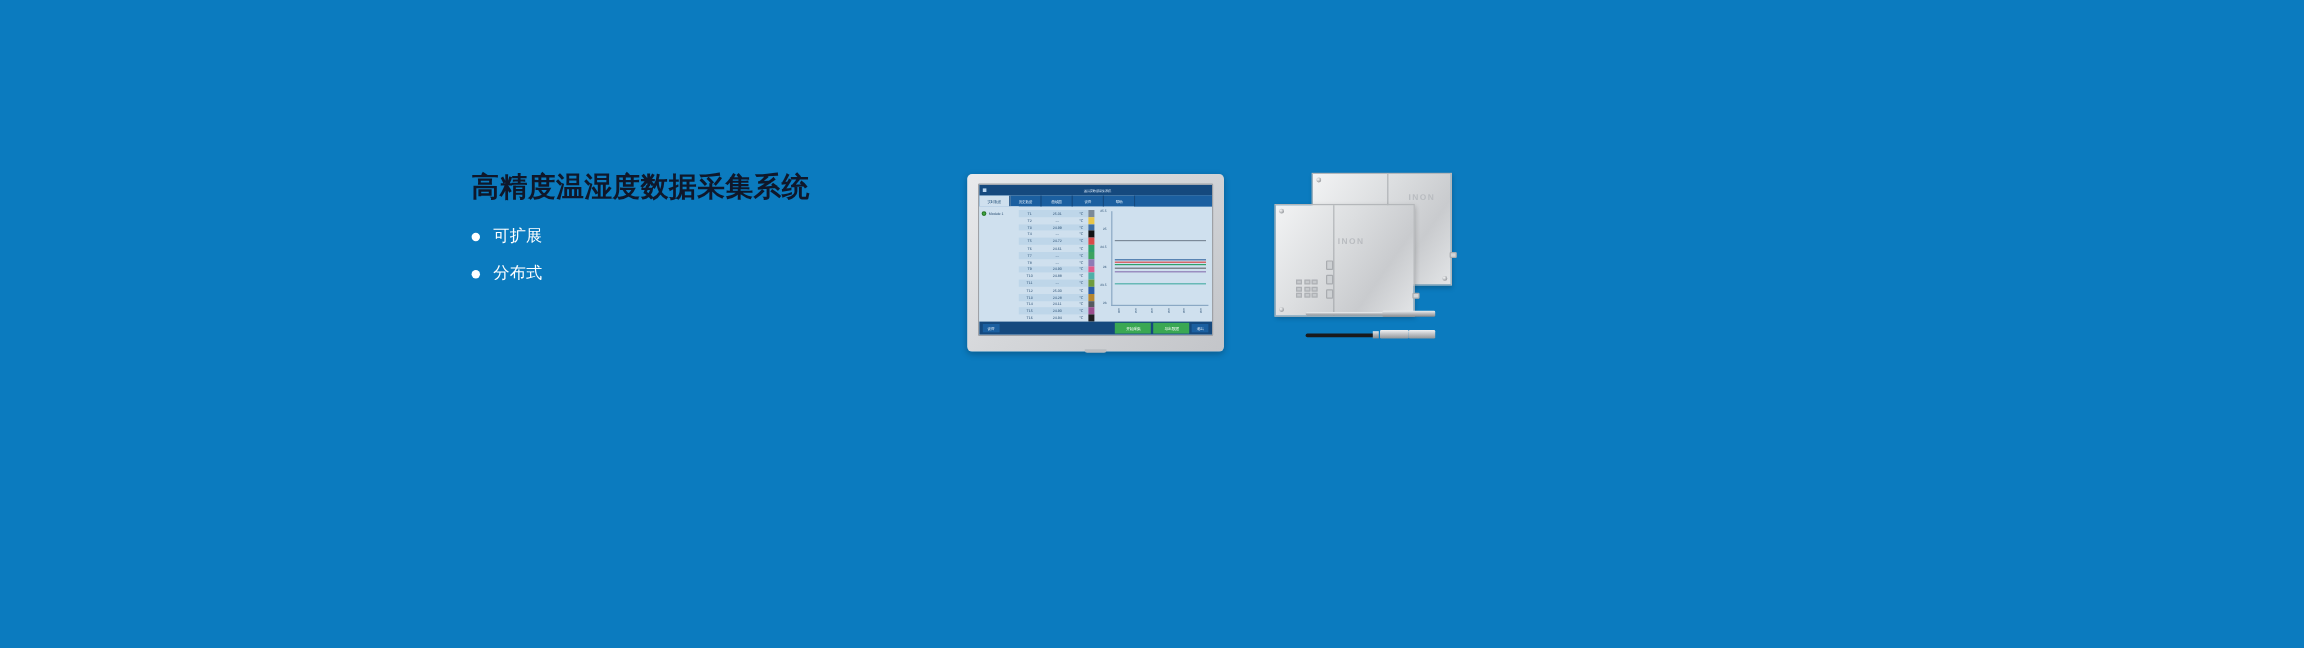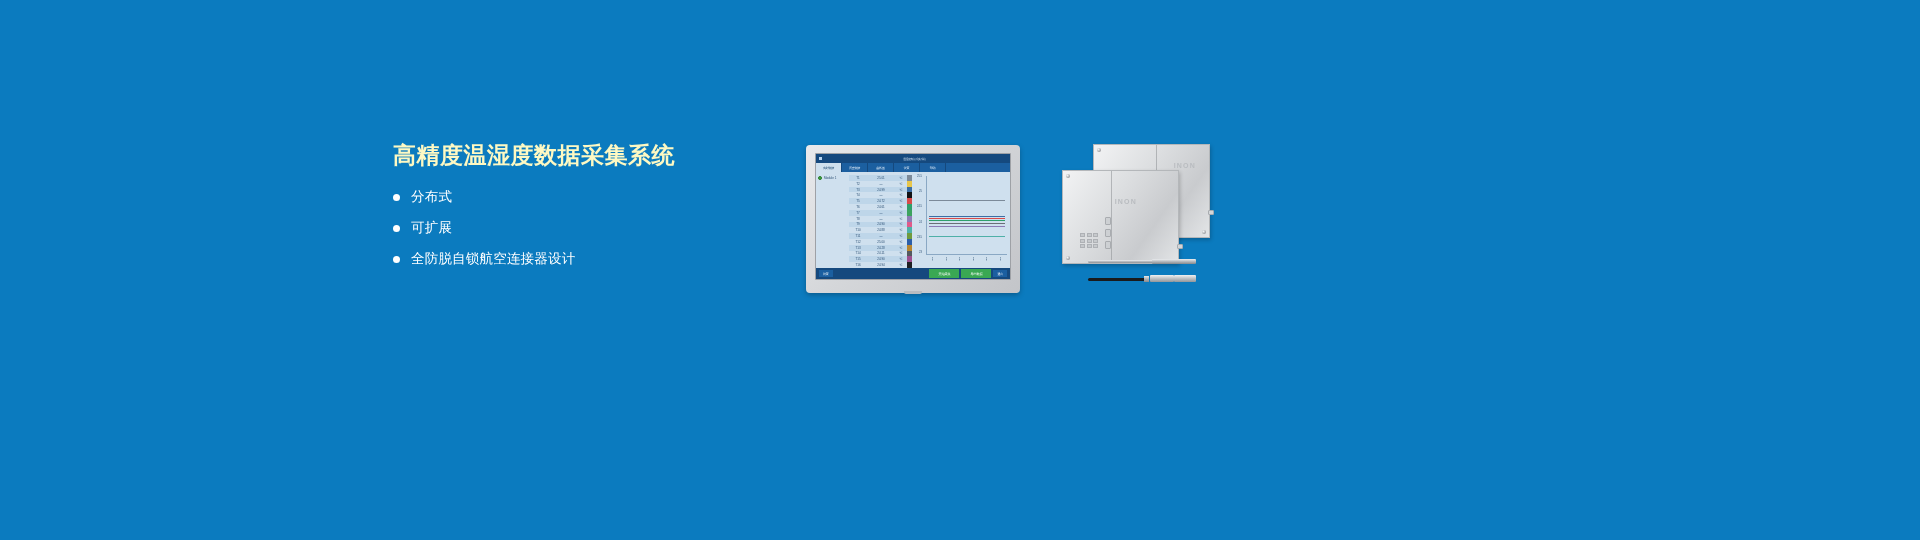--- a/index.html
+++ b/index.html
@@ -31,7 +31,7 @@
   .headline {
     font-size: 23px;
     font-weight: bold;
-    color: #fef9c3;
+    color: #0f172a;
     letter-spacing: 0.5px;
     line-height: 1.1;
     white-space: nowrap;

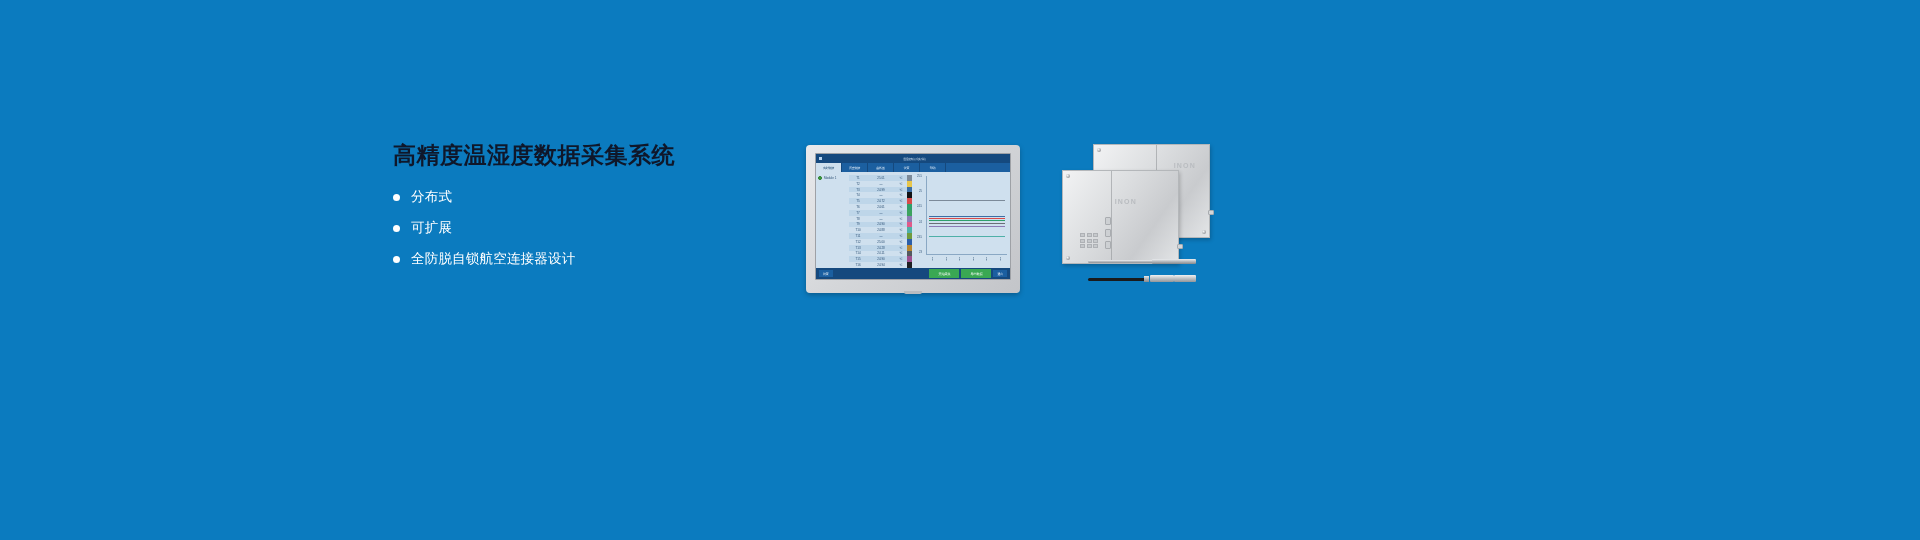--- a/index.html
+++ b/index.html
@@ -395,11 +395,11 @@
     <ul class="bullets">
       <li class="bullet">
         <span class="bullet-dot"></span>
-        <span>分布式</span>
+        <span>可扩展</span>
       </li>
       <li class="bullet">
         <span class="bullet-dot"></span>
-        <span>可扩展</span>
+        <span>分布式</span>
       </li>
       <li class="bullet">
         <span class="bullet-dot"></span>

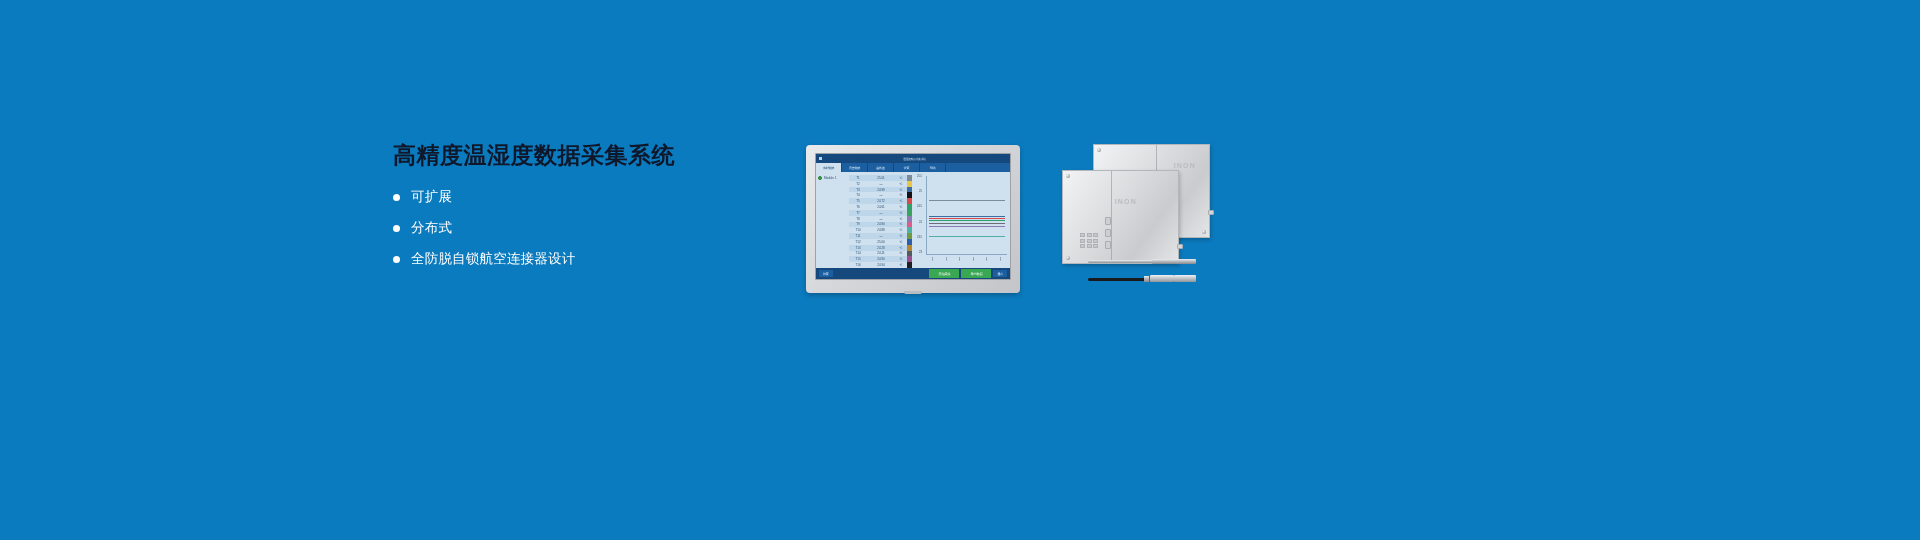--- a/index.html
+++ b/index.html
@@ -400,10 +400,6 @@
       <li class="bullet">
         <span class="bullet-dot"></span>
         <span>分布式</span>
-      </li>
-      <li class="bullet">
-        <span class="bullet-dot"></span>
-        <span>全防脱自锁航空连接器设计</span>
       </li>
     </ul>
   </div>

